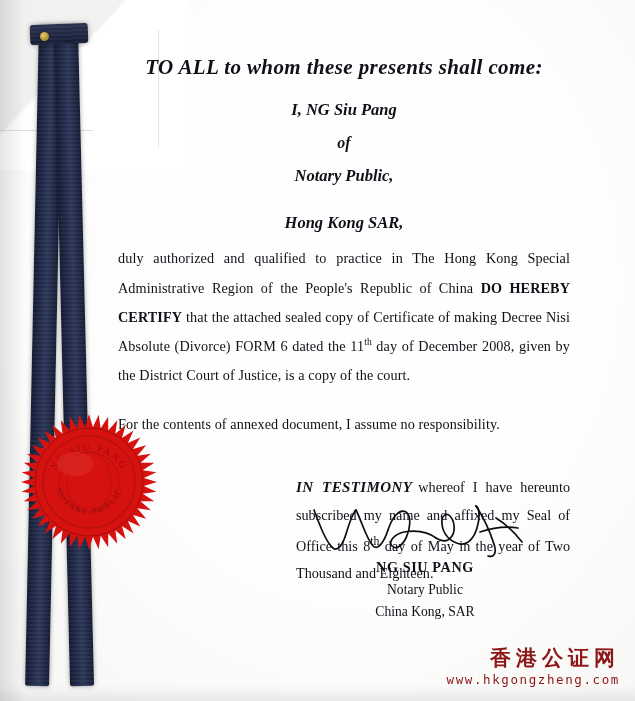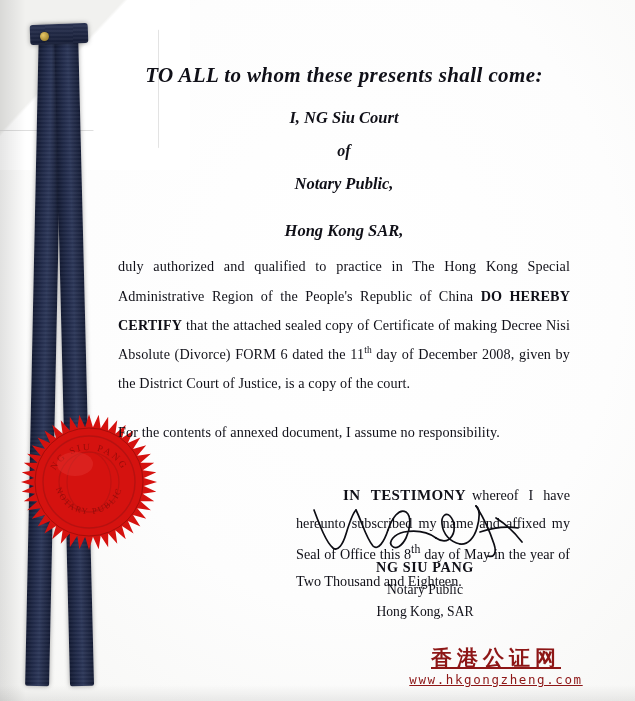--- a/index.html
+++ b/index.html
@@ -111,7 +111,7 @@
   .content {
     position: absolute;
     left: 118px;
-    top: 60px;
+    top: 52px;
     width: 452px;
   }
   .hdr {

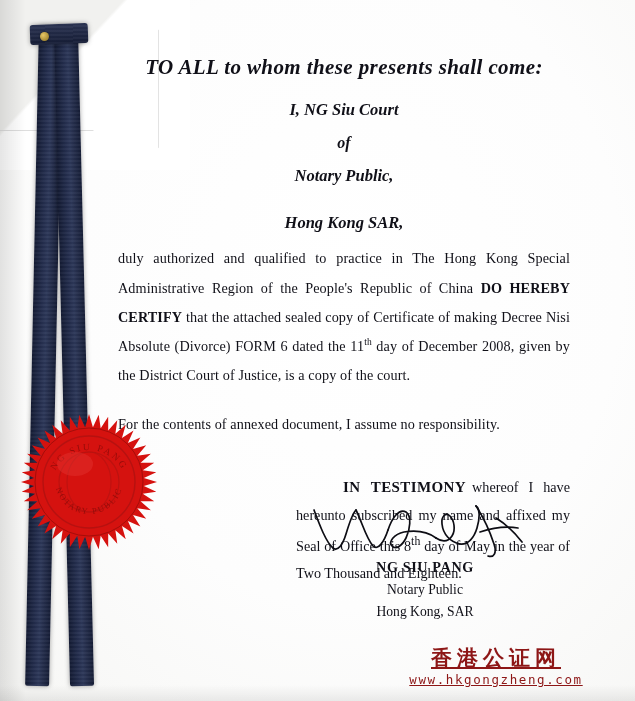--- a/index.html
+++ b/index.html
@@ -253,7 +253,7 @@
 
   <div class="content">
     <div class="hdr" id="heading-toall">TO ALL to whom these presents shall come:</div>
-    <div class="hdr" id="heading-name">I, NG Siu Court</div>
+    <div class="hdr" id="heading-name">I, NG Siu Pang</div>
     <div class="hdr" id="heading-of">of</div>
     <div class="hdr" id="heading-title">Notary Public,</div>
     <div class="hdr" id="heading-region">Hong Kong SAR,</div>

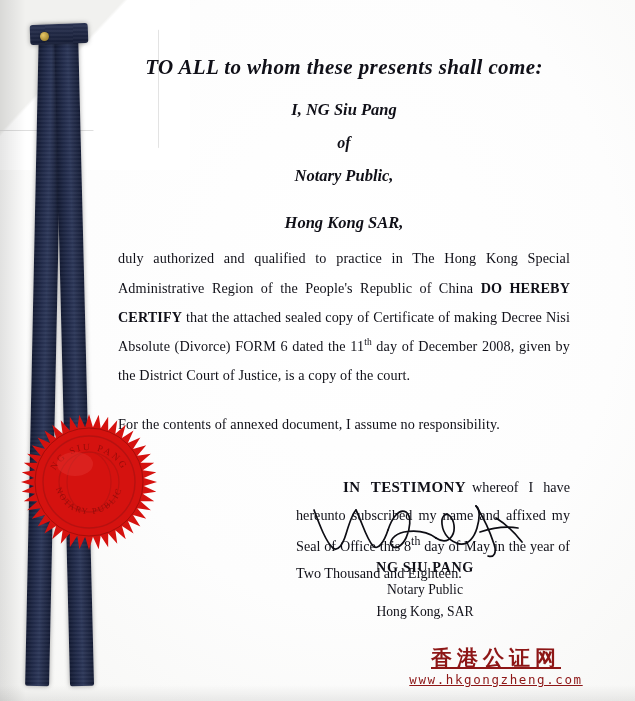--- a/index.html
+++ b/index.html
@@ -155,11 +155,11 @@
     text-align: justify;
   }
   #testimony-lead {
+    font-style: italic;
     font-weight: bold;
     font-size: 15px;
     letter-spacing: 0.4px;
     margin-right: 6px;
-    margin-left: 47px;
   }
 
   

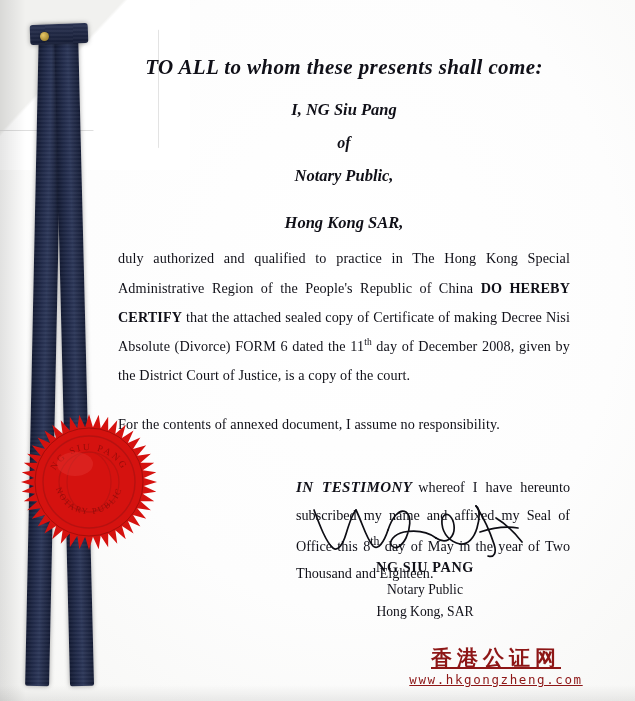--- a/index.html
+++ b/index.html
@@ -283,7 +283,7 @@
   <div class="signer">
     <div id="signer-name">NG SIU PANG</div>
     <div>Notary Public</div>
-    <div>Hong Kong, SAR</div>
+    <div>China Kong, SAR</div>
   </div>
 
   <div id="watermark">

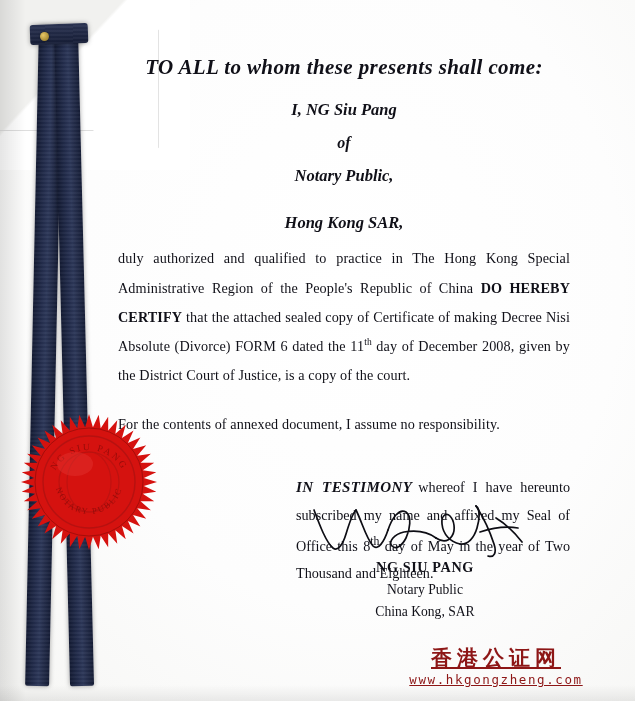--- a/index.html
+++ b/index.html
@@ -193,9 +193,8 @@
     left: 372px;
     top: 644px;
     width: 248px;
-    text-align: center;
+    text-align: right;
     color: #8d1616;
-    text-decoration: underline;
   }
   #watermark-cn {
     font-size: 21px;

